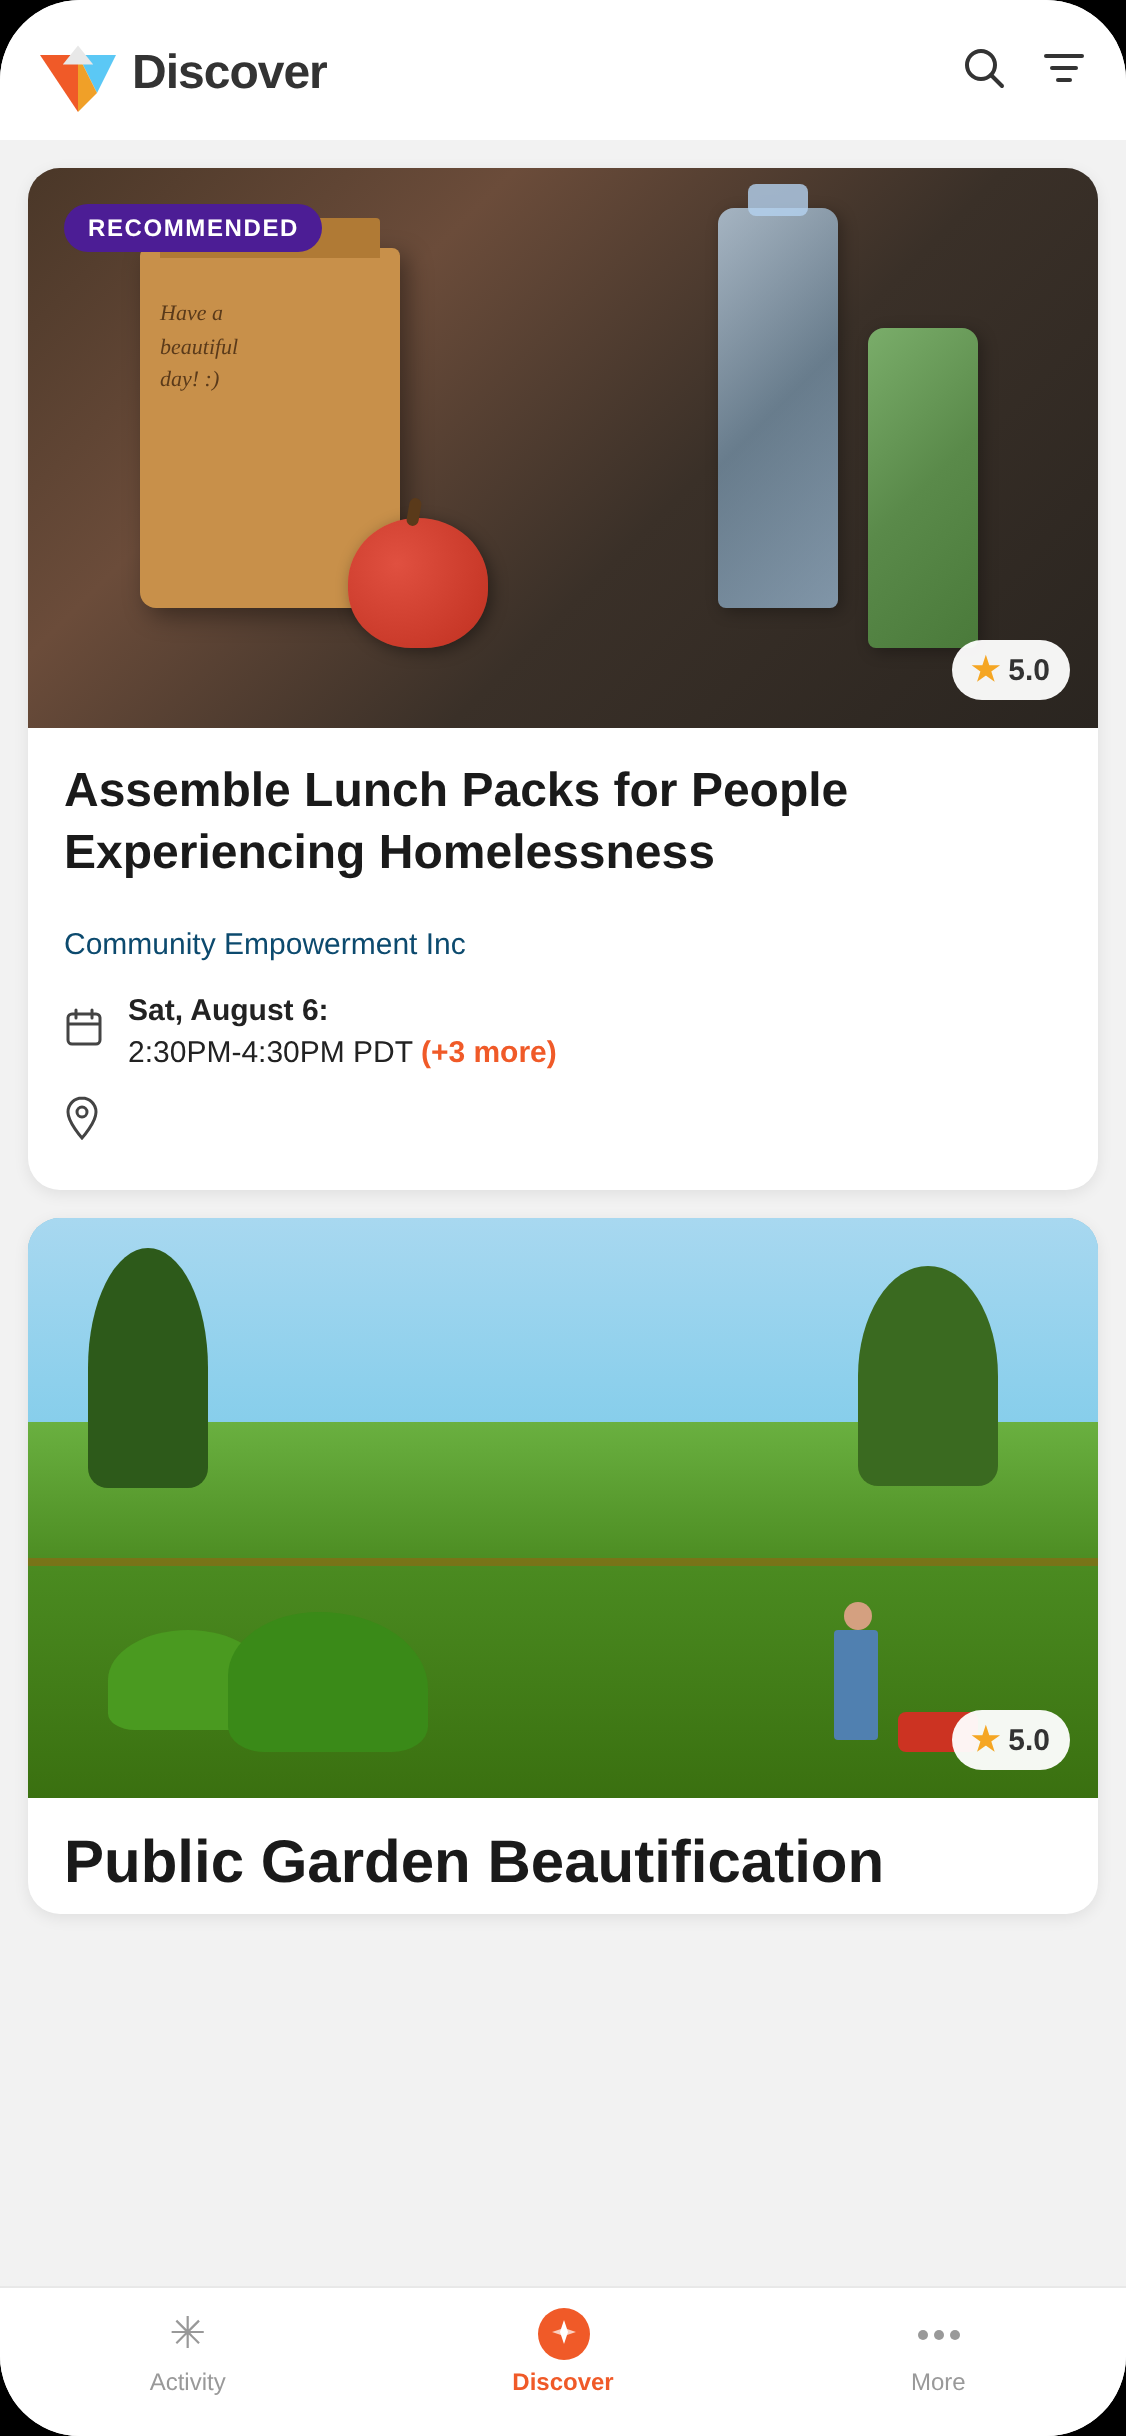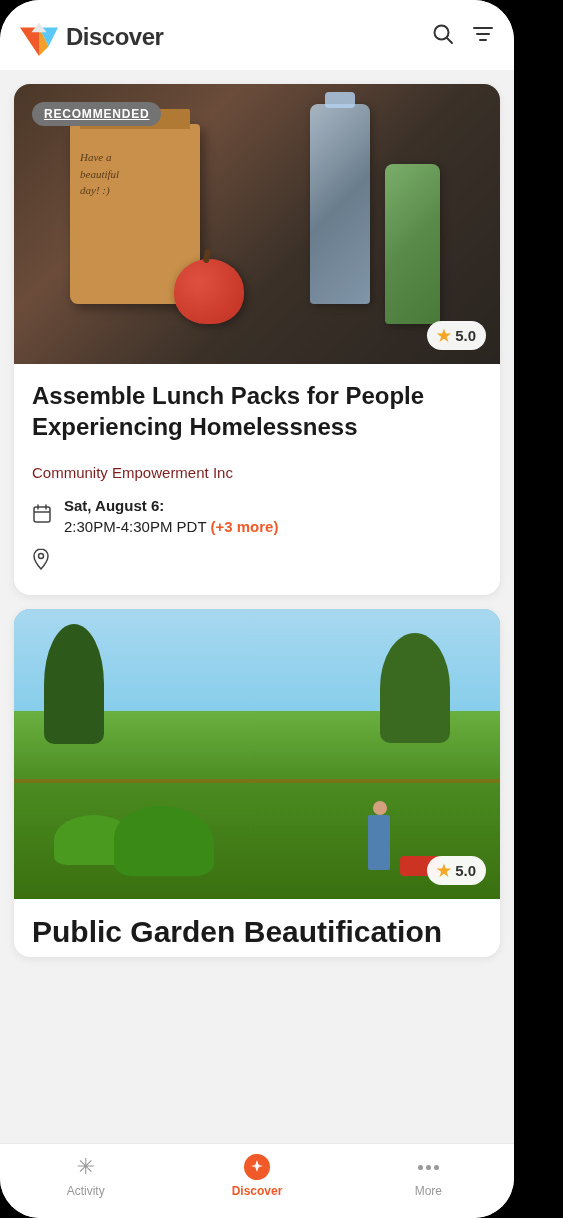--- a/index.html
+++ b/index.html
@@ -12,7 +12,7 @@
       overflow-x: hidden;
     }
     .app-container {
-      width: 514px;
+      width: 563px;
       min-height: 1218px;
       background: #f2f2f2;
       border-radius: 40px;

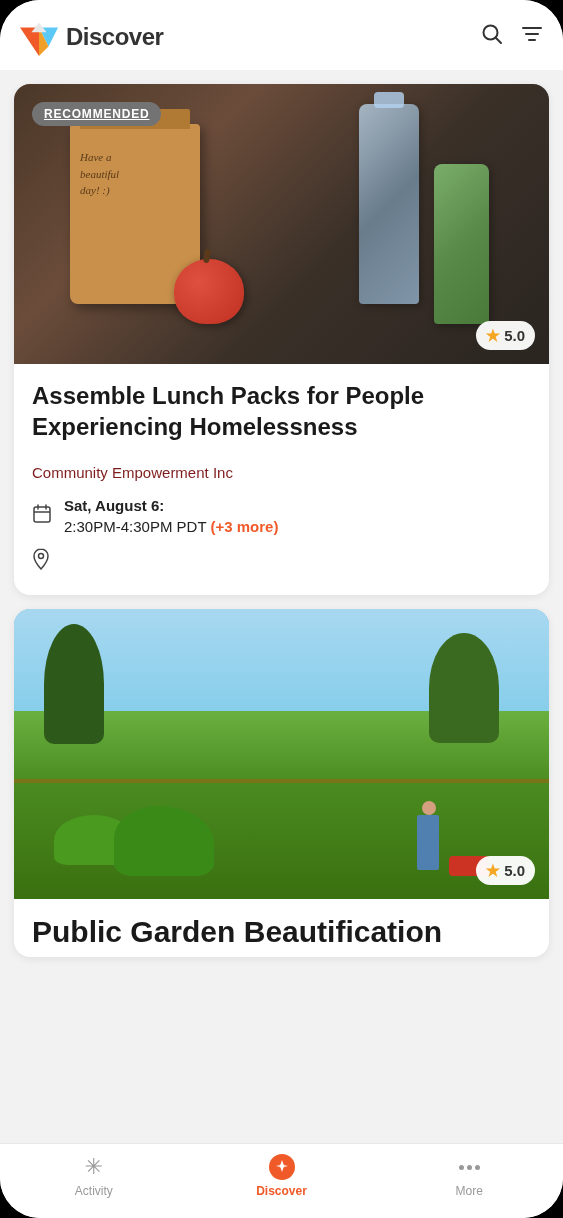--- a/index.html
+++ b/index.html
@@ -275,7 +275,7 @@
       position: absolute;
       top: 18px;
       left: 18px;
-      background: #737373;
+      background: #4c1d95;
       color: #fff;
       font-size: 12px;
       font-weight: 800;
@@ -283,7 +283,6 @@
       padding: 5px 12px;
       border-radius: 20px;
       text-transform: uppercase;
-      text-decoration: underline;
     }
     .rating-badge {
       position: absolute;

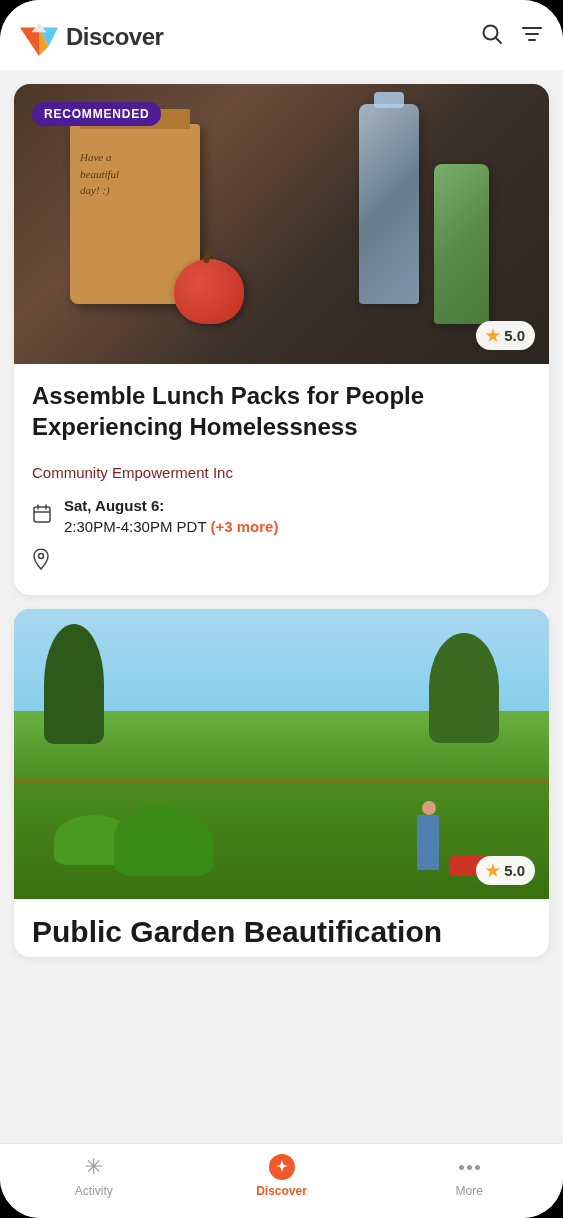--- a/index.html
+++ b/index.html
@@ -315,7 +315,7 @@
     }
     .card-org {
       font-size: 15px;
-      color: #7f1d1d;
+      color: #0c4a6e;
       margin-bottom: 14px;
     }
     .card-meta {

